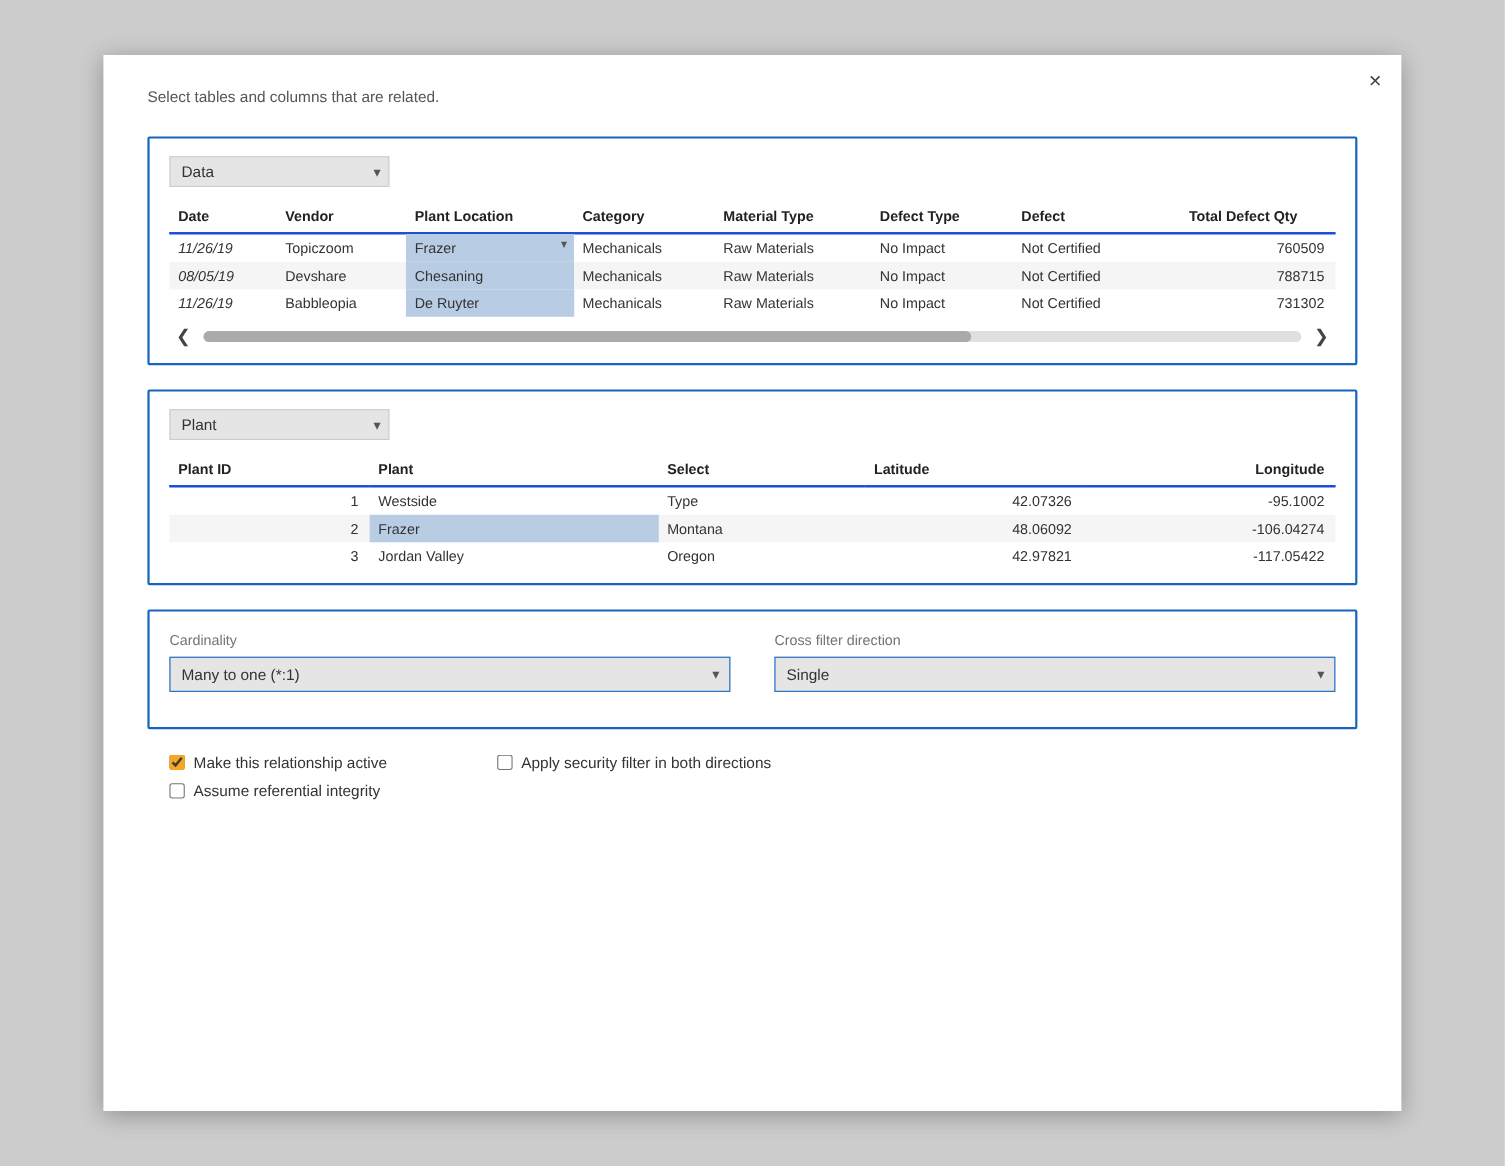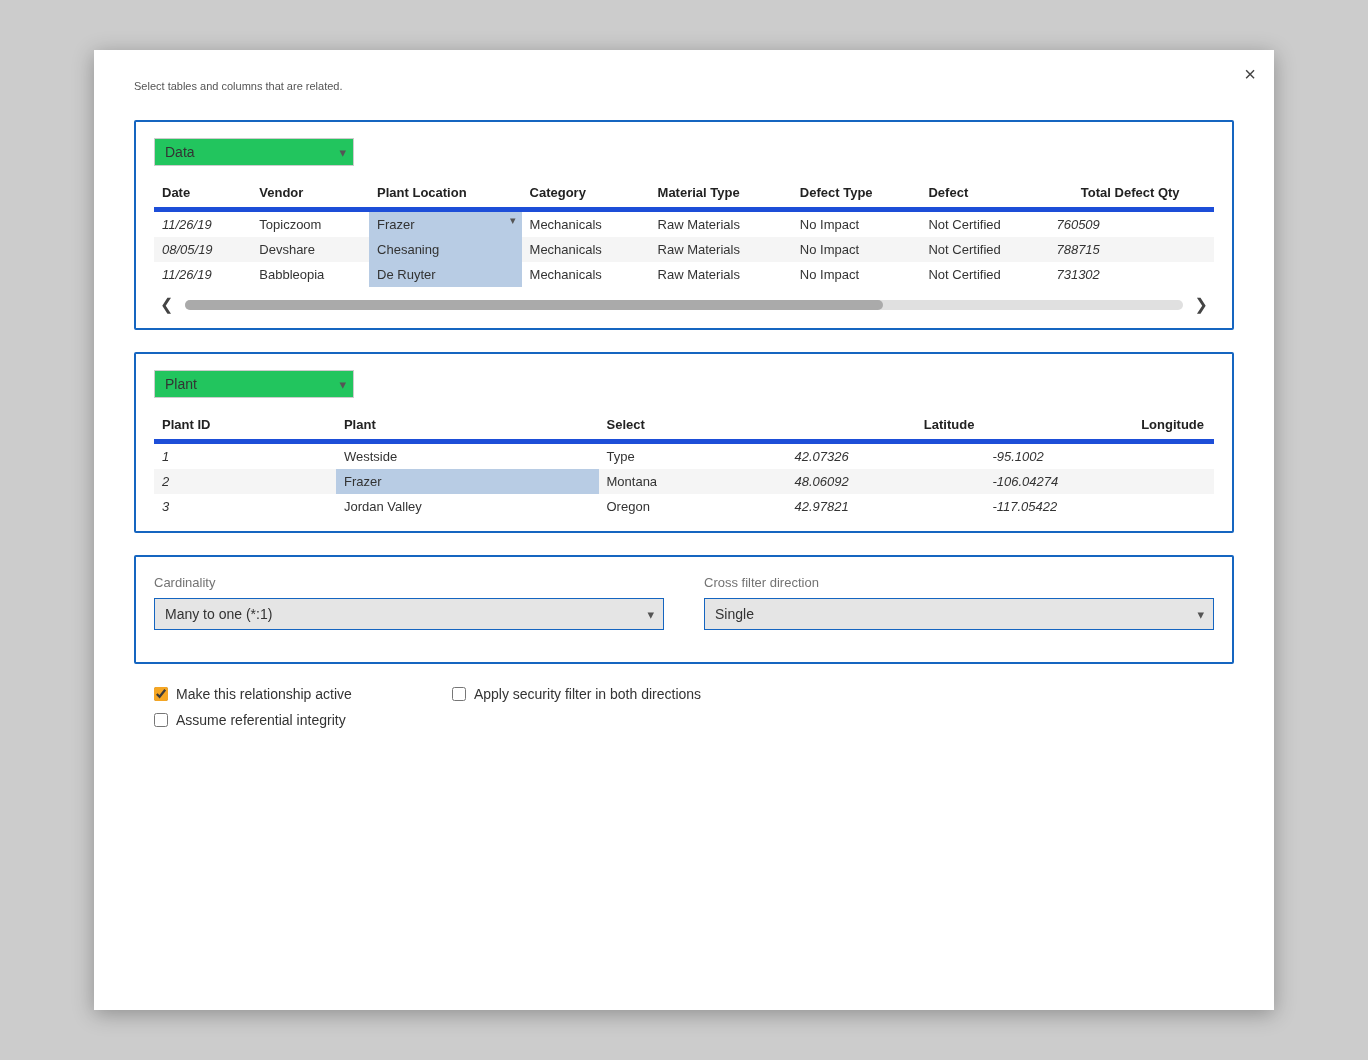--- a/index.html
+++ b/index.html
@@ -38,7 +38,7 @@
       margin-bottom: 10px;
     }
     .modal-subtitle {
-      font-size: 11px;
+      font-size: 14px;
       color: #555;
       margin-bottom: 28px;
     }

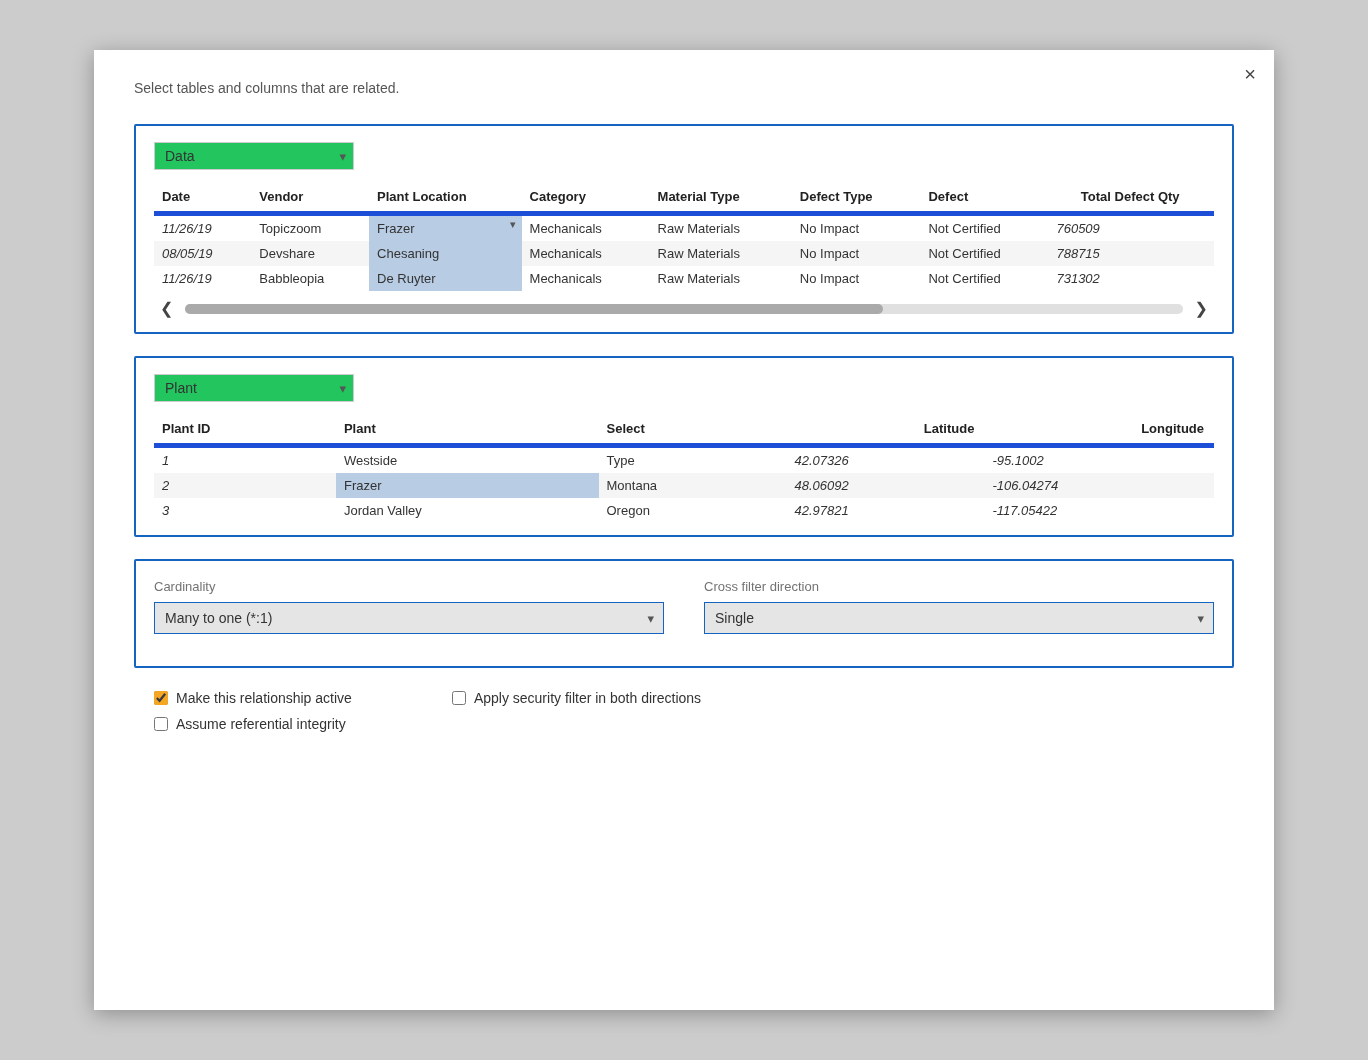--- a/index.html
+++ b/index.html
@@ -59,7 +59,7 @@
       padding: 5px 28px 5px 10px;
       font-size: 14px;
       color: #333;
-      background: #22c55e;
+      background: #e5e5e5;
       appearance: none;
       -webkit-appearance: none;
       min-width: 200px;

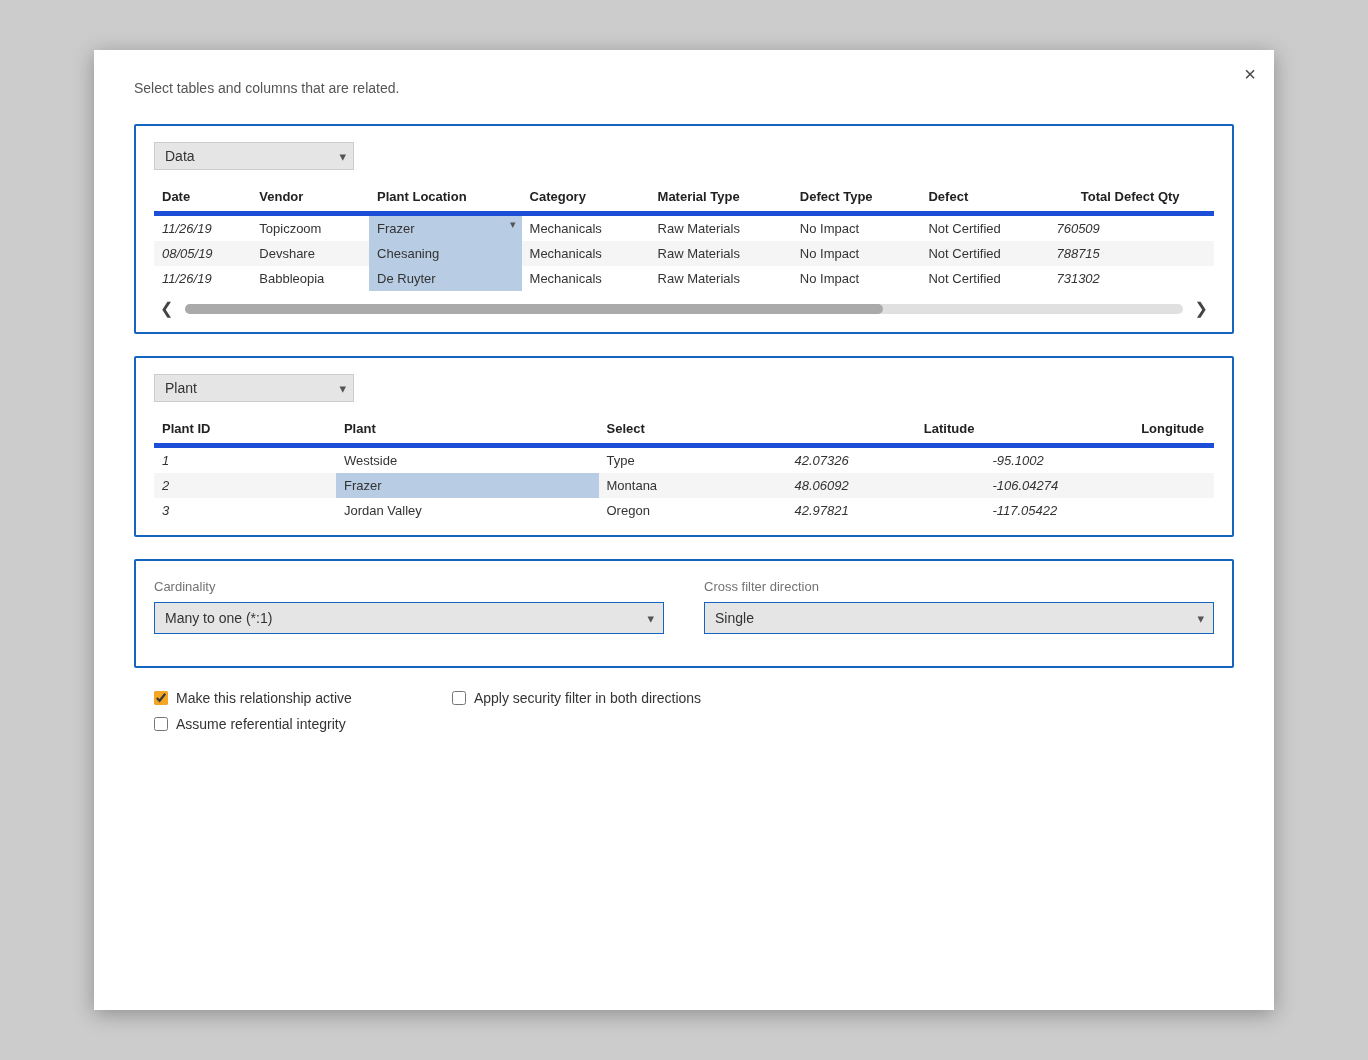--- a/index.html
+++ b/index.html
@@ -89,7 +89,7 @@
       text-align: left;
       font-weight: 700;
       padding: 5px 10px 7px 8px;
-      border-bottom: 5px solid #1d4ed8;
+      border-bottom: 2px solid #1d4ed8;
       white-space: nowrap;
       color: #222;
     }

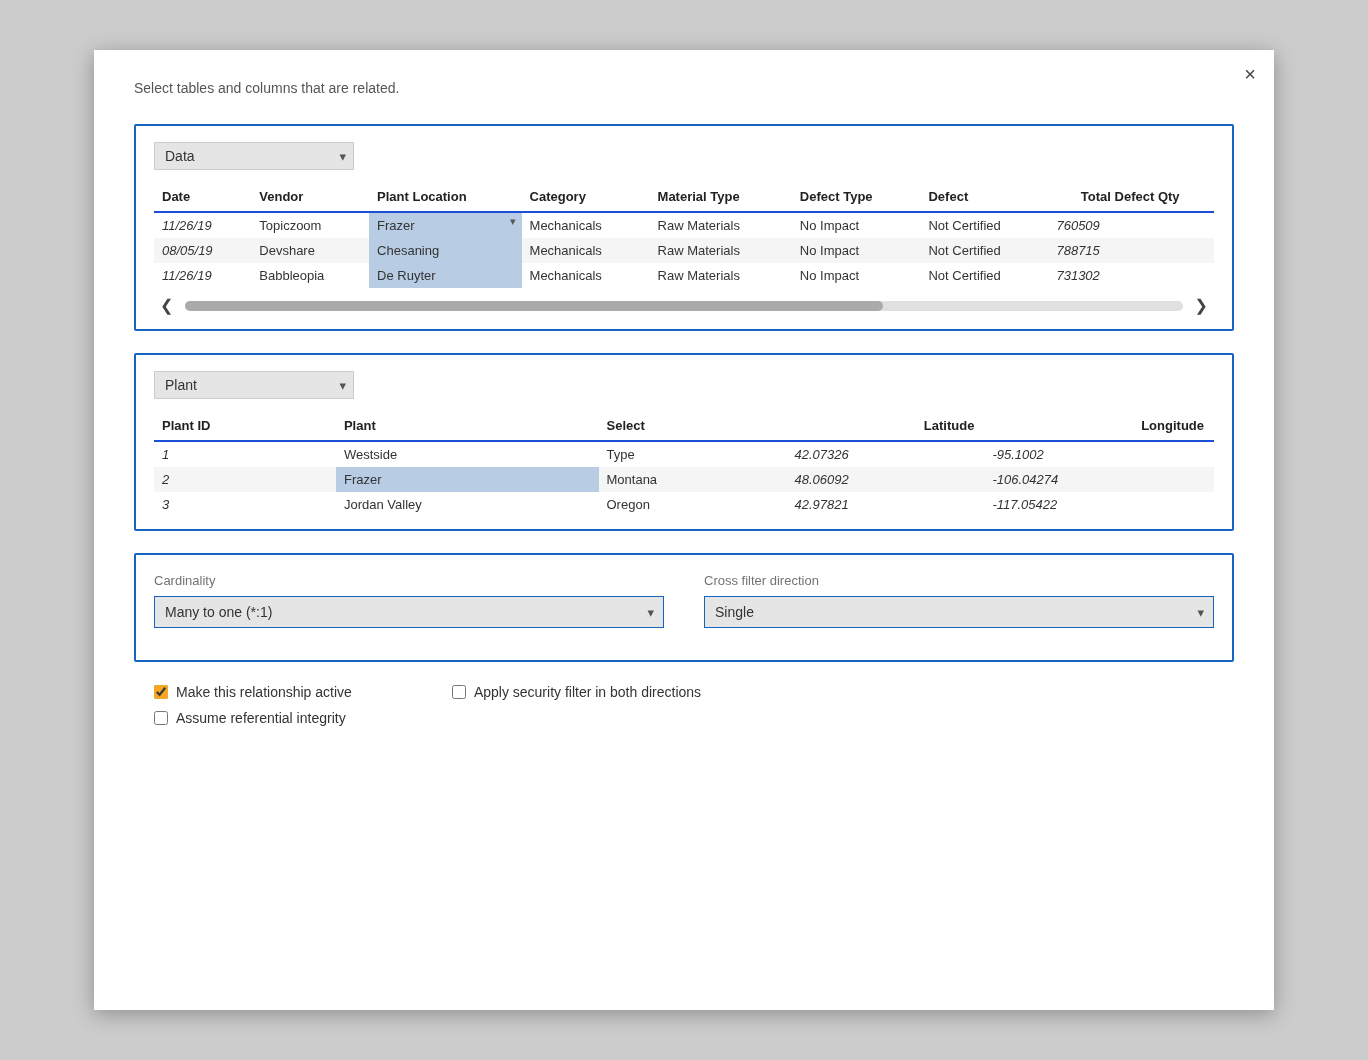--- a/index.html
+++ b/index.html
@@ -101,7 +101,7 @@
     .data-table tr:nth-child(even) td {
       background: #f5f5f5;
     }
-    .data-table td.num { text-align: left; font-style: italic; }
+    .data-table td.num { text-align: right; }
     .scroll-row {
       display: flex;
       align-items: center;

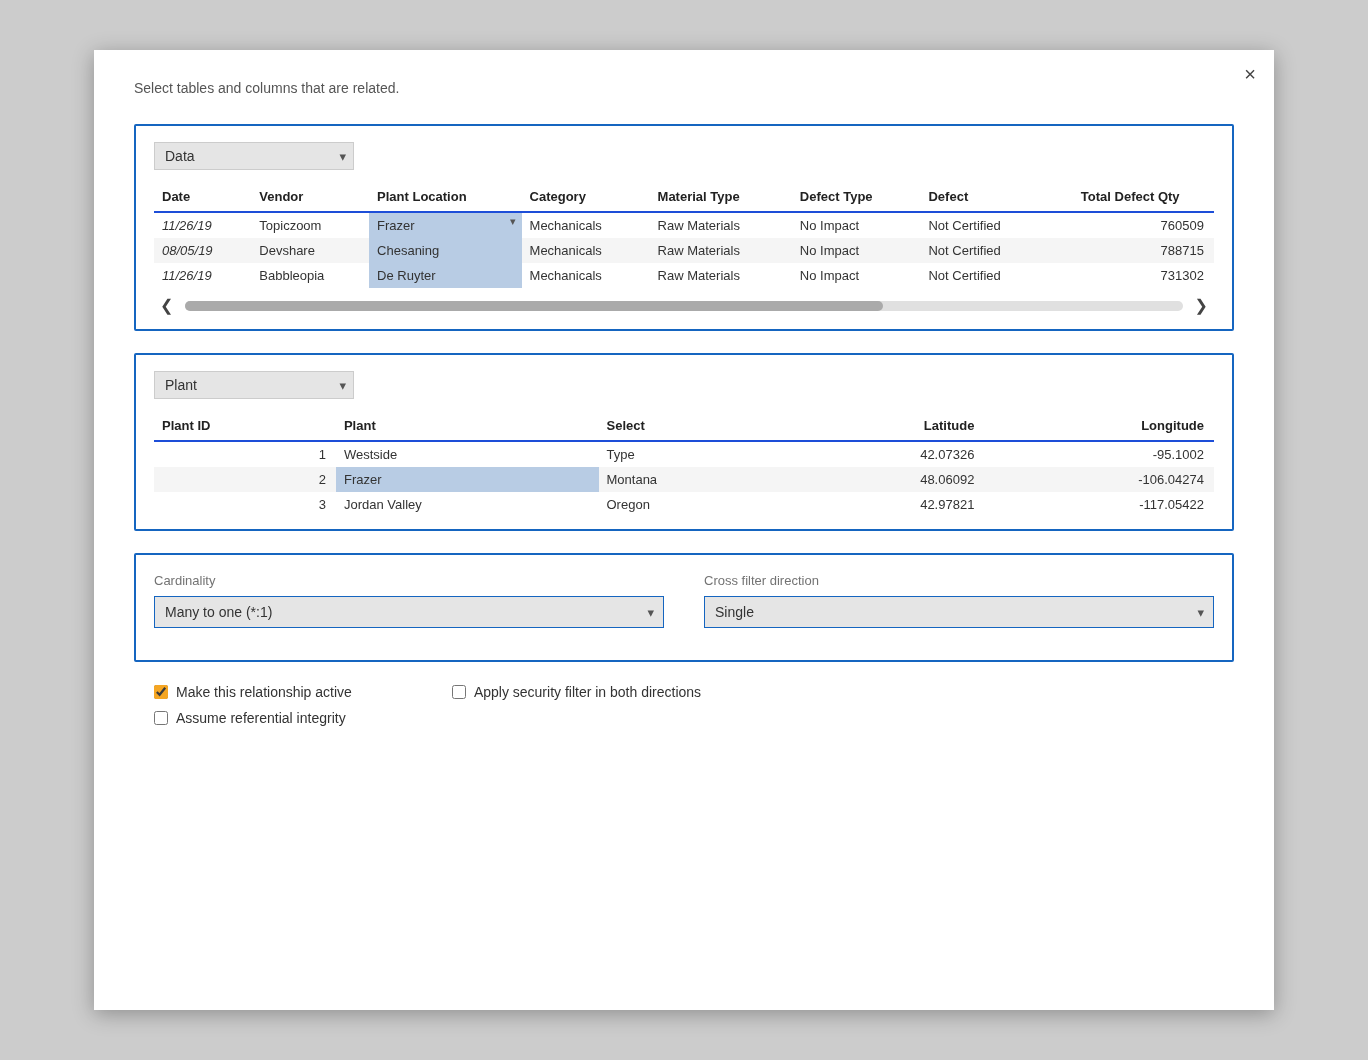--- a/index.html
+++ b/index.html
@@ -292,7 +292,7 @@
           <th style="">Plant ID</th>
           <th>Plant</th>
           <th>Select</th>
-          <th style="text-align:right;">Latitude</th>
+          <th style="">Latitude</th>
           <th style="text-align:right;">Longitude</th>
         </tr>
       </thead>

